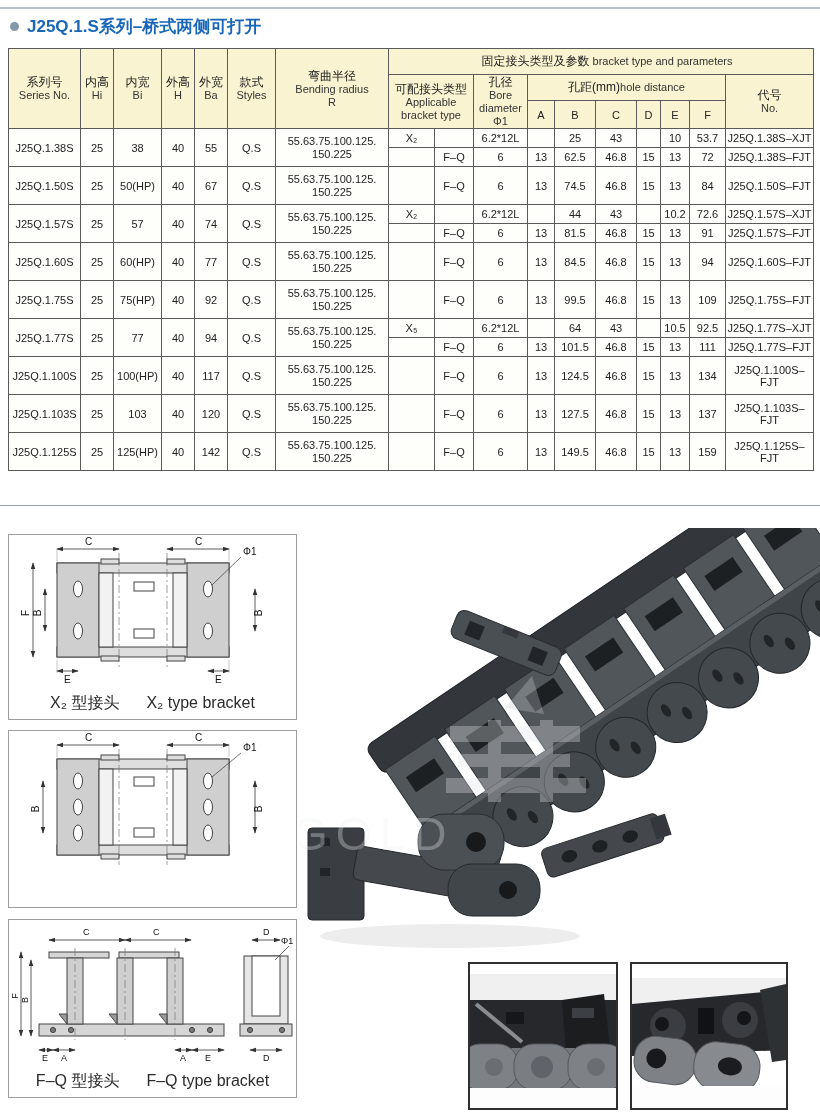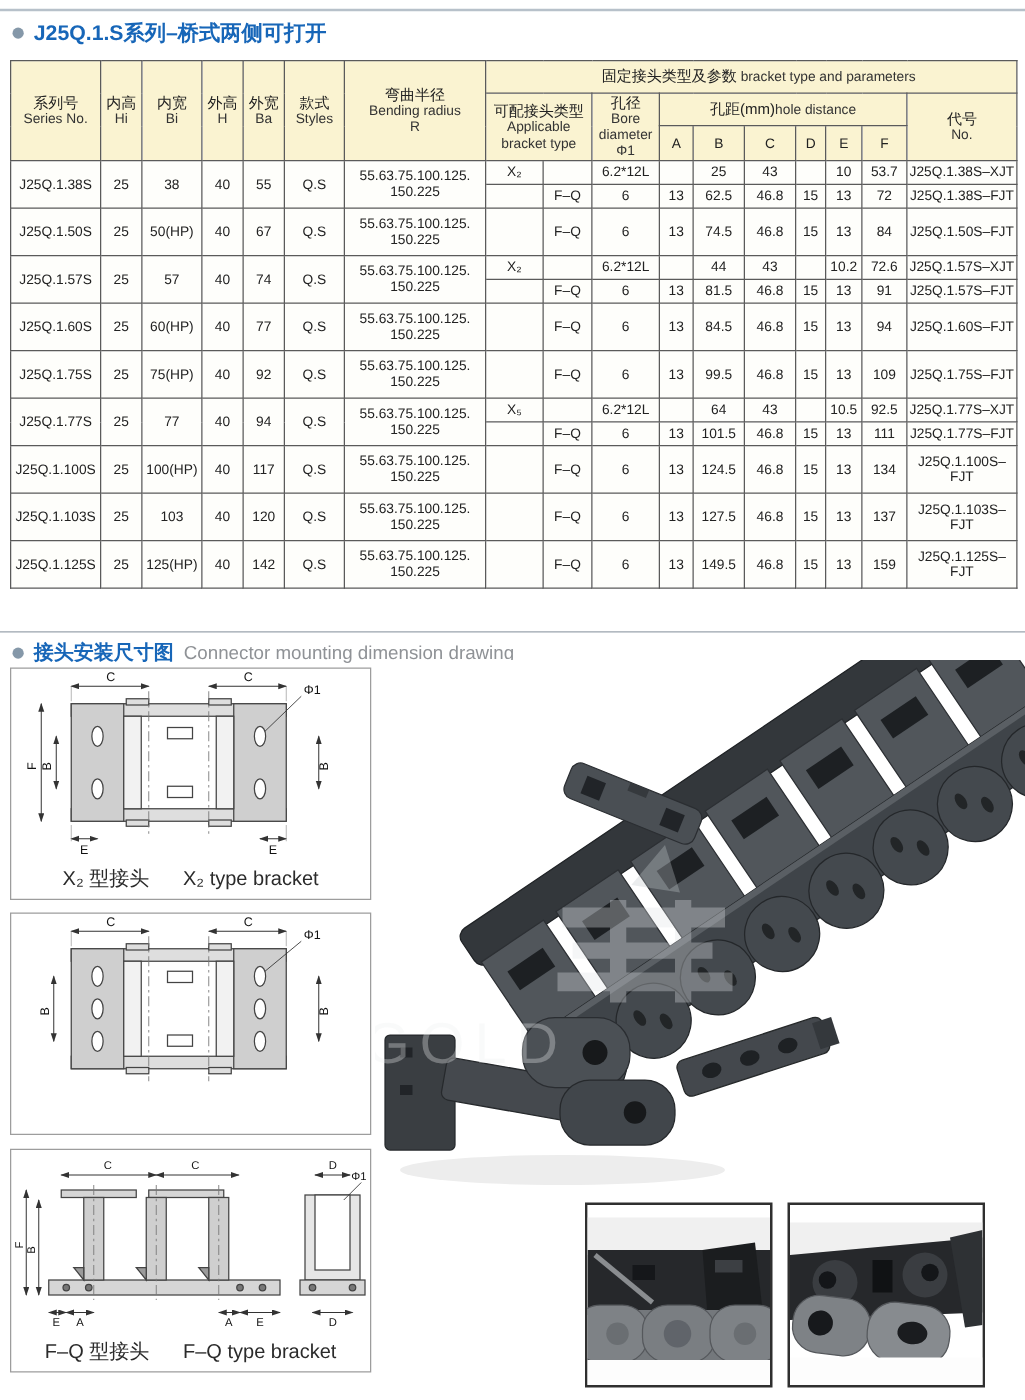--- a/index.html
+++ b/index.html
@@ -371,11 +371,6 @@
 
   <div class="abs divider"></div>
 
-  <div class="abs titlerow sec2">
-    <span class="bullet"></span>
-    <span class="t-zh">接头安装尺寸图</span>
-    <span class="t-en">Connector mounting dimension drawing</span>
-  </div>
 
   <div class="abs dbox" style="top:534px;height:184px;">
     <svg width="285" height="150" viewBox="0 0 285 150">

